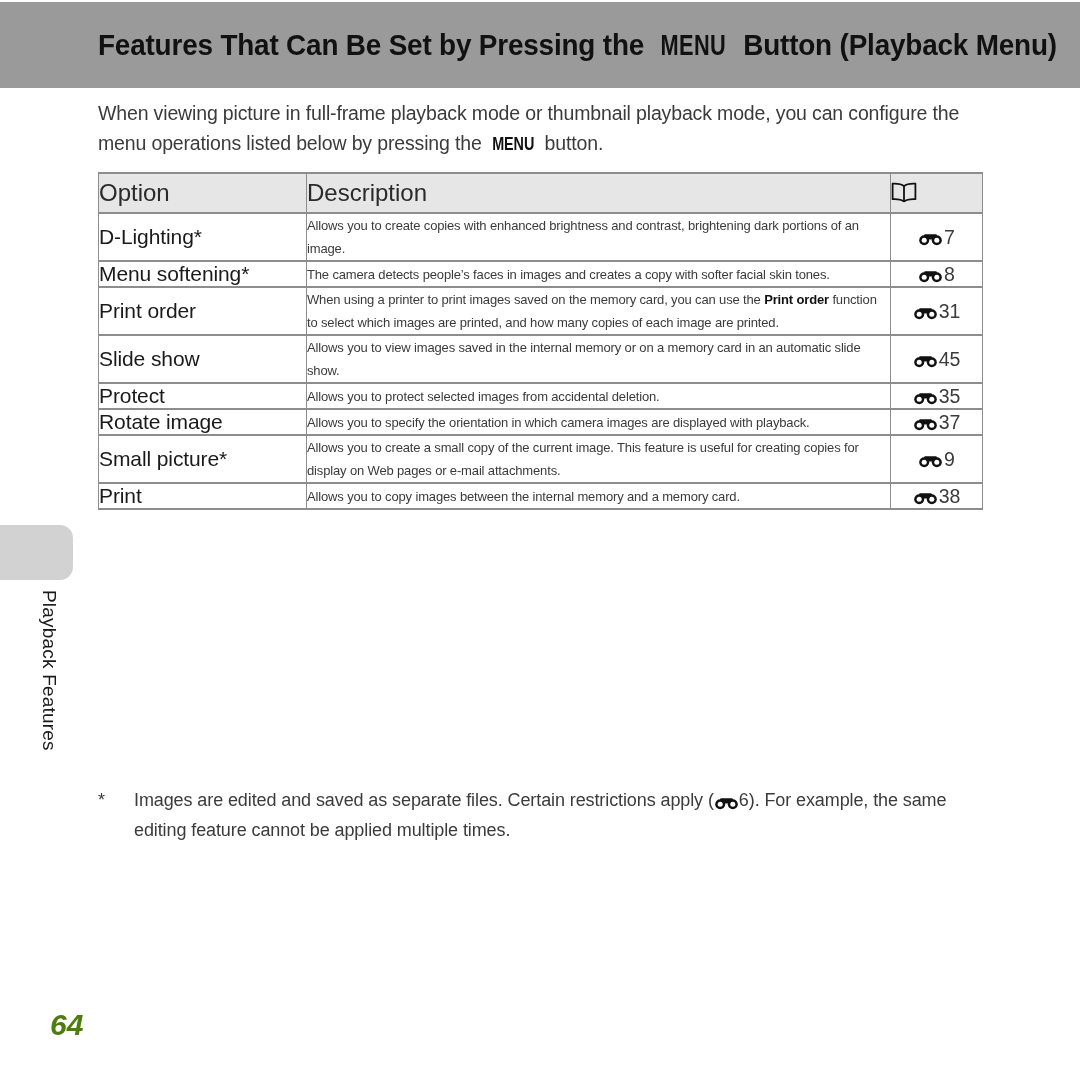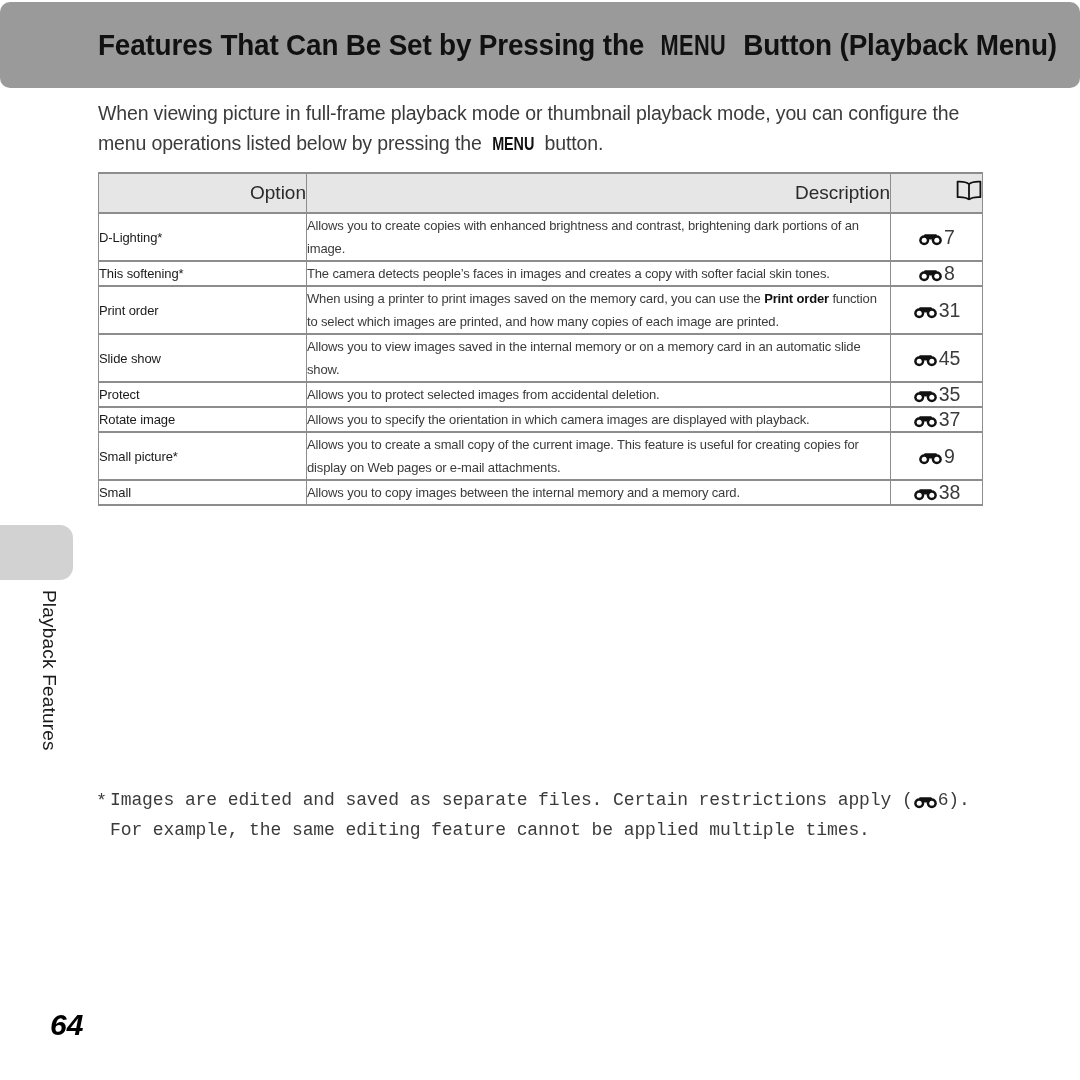--- a/index.html
+++ b/index.html
@@ -27,7 +27,6 @@
     display: flex;
     align-items: center;
     justify-content: flex-start;
-    border-radius: 10px;
   }
   .title-text {
     font-family: "Liberation Sans Narrow", "Liberation Sans", sans-serif;

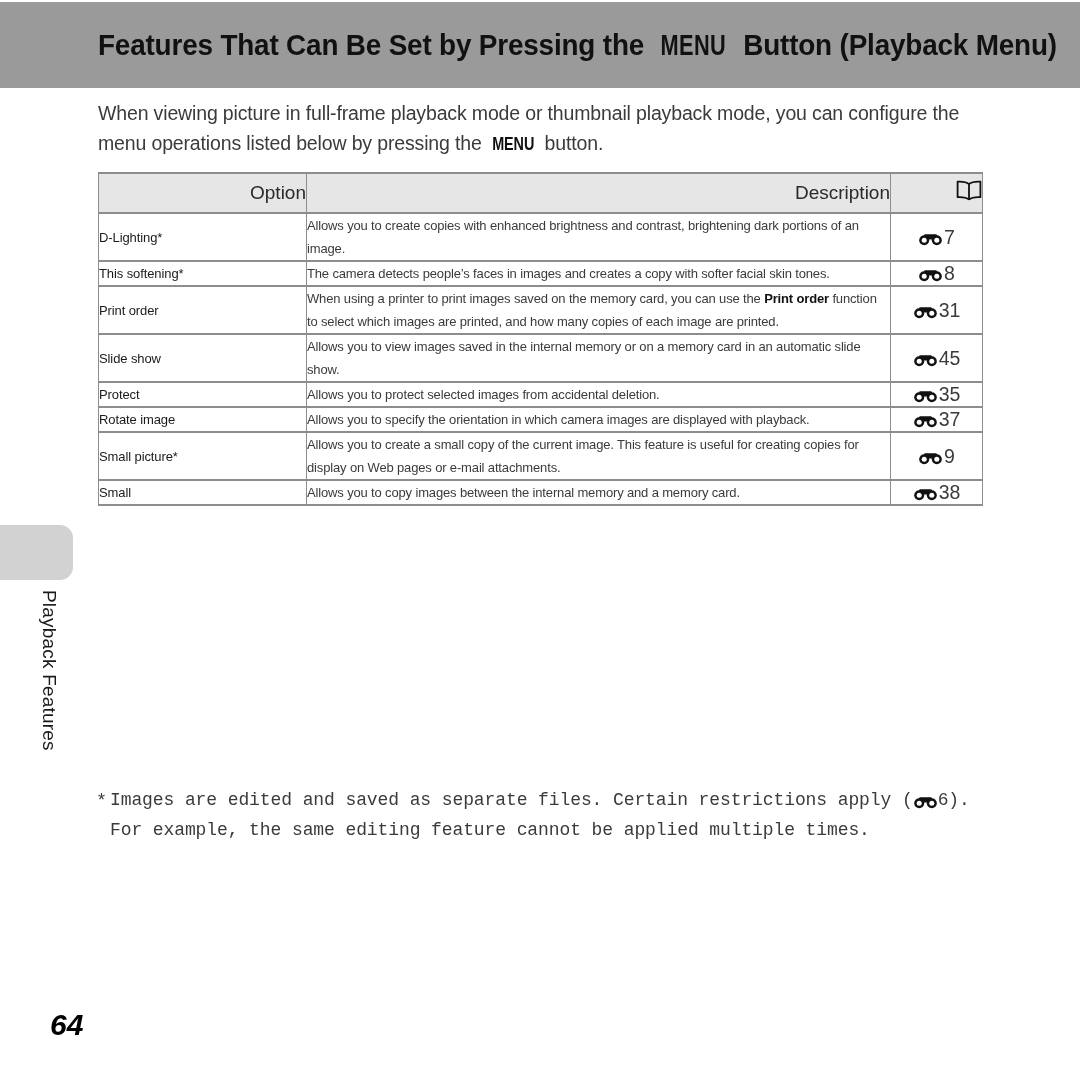--- a/index.html
+++ b/index.html
@@ -88,10 +88,10 @@
   .tbl thead th {
     background: #e6e6e6;
     font-weight: normal;
-    font-size: 19px;
+    font-size: 24px;
     color: #2a2a2a;
     height: 38px;
-    text-align: right;
+    text-align: left;
   }
   .col-option  { width: 208px; }
   .col-desc    { width: 584px; }

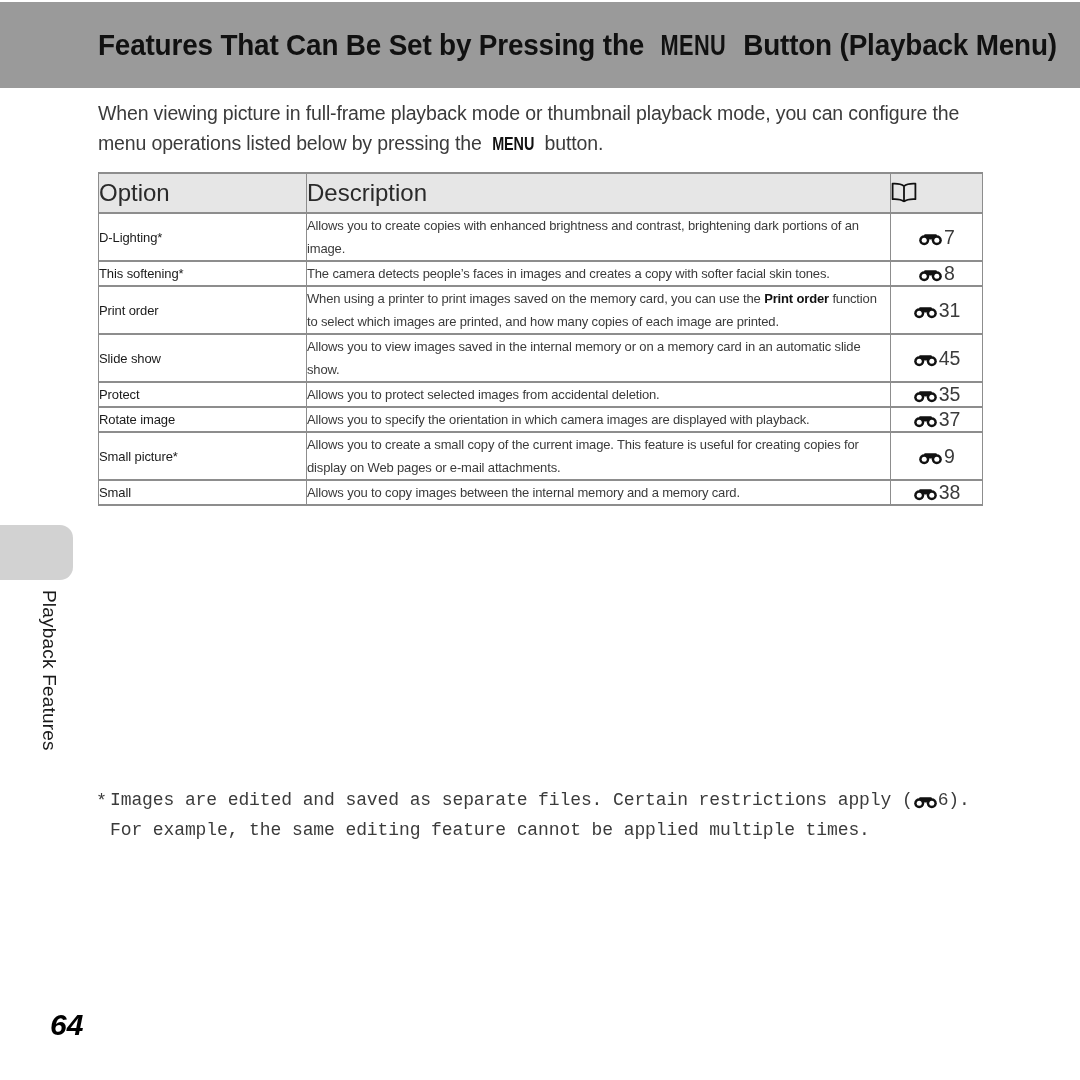--- a/index.html
+++ b/index.html
@@ -98,7 +98,7 @@
   .col-ref     { width: 92px; }
 
   .cell-option {
-    font-size: 13px;
+    font-size: 21px;
     color: #1a1a1a;
     padding: 6px 0 6px 14px;
     letter-spacing: -0.1px;

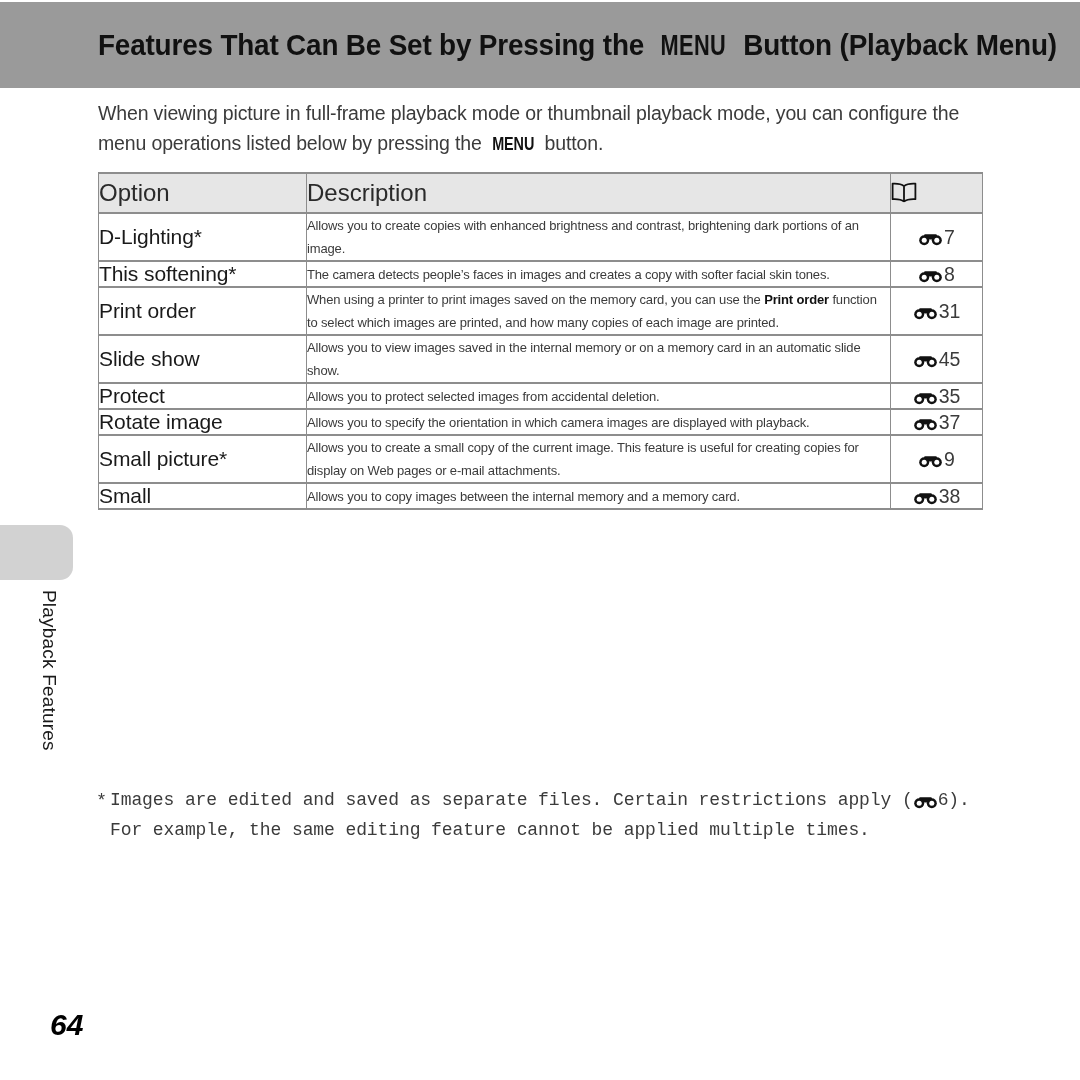--- a/index.html
+++ b/index.html
@@ -231,7 +231,7 @@
           </span></td>
       </tr>
       <tr>
-        <td class="cell-option">This softening*</td>
+        <td class="cell-option">Menu softening*</td>
         <td class="cell-desc"><span>The camera detects people’s faces in images and creates a copy with softer facial skin tones.</span></td>
         <td class="cell-ref"><span class="ref-inner">
             <span class="binoc"><svg width="25" height="15" viewBox="0 0 25 15" aria-hidden="true" style="display:inline-block;vertical-align:-2px">

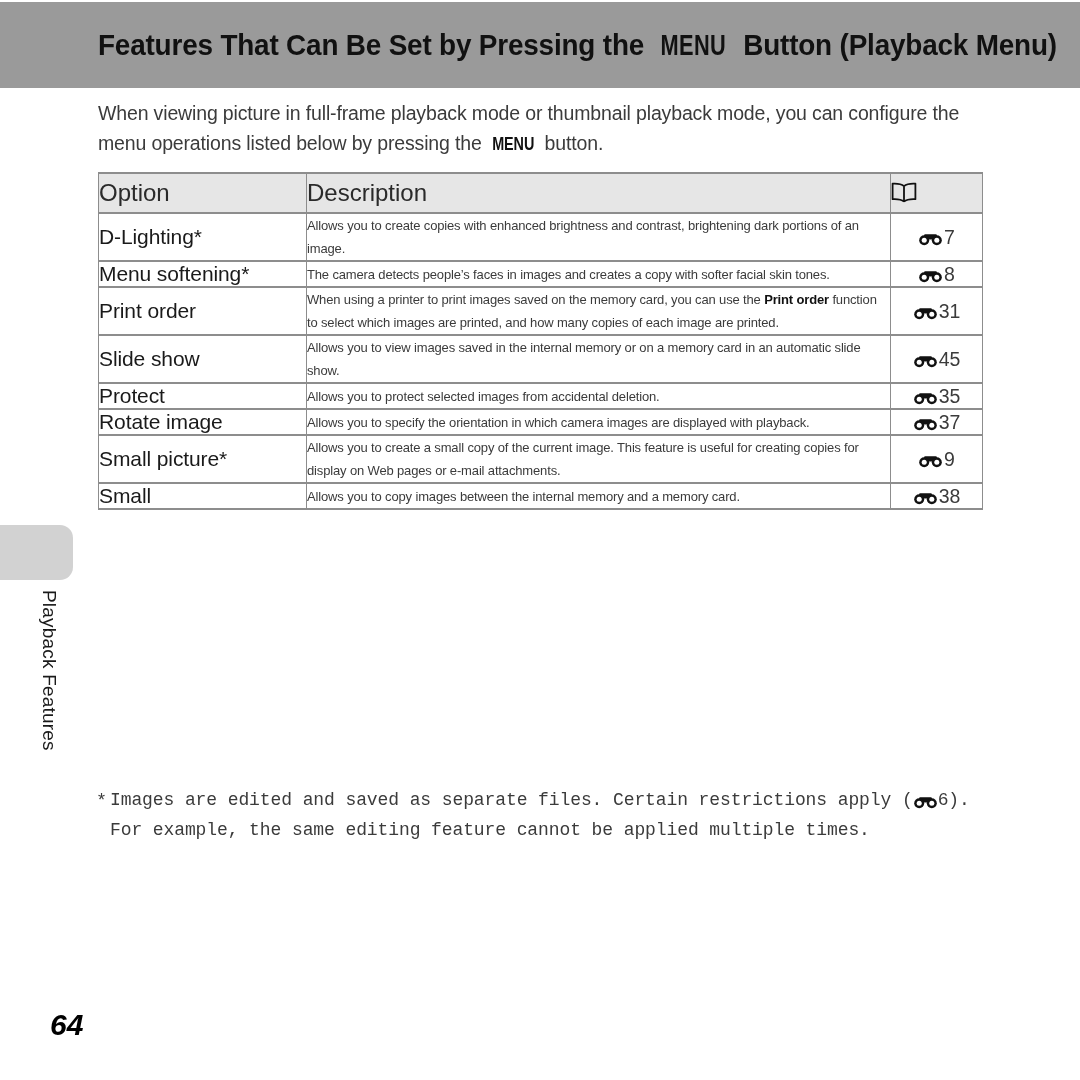--- a/index.html
+++ b/index.html
@@ -315,7 +315,7 @@
           </span></td>
       </tr>
       <tr>
-        <td class="cell-option">Small</td>
+        <td class="cell-option">Print</td>
         <td class="cell-desc"><span>Allows you to copy images between the internal memory and a memory card.</span></td>
         <td class="cell-ref"><span class="ref-inner">
             <span class="binoc"><svg width="25" height="15" viewBox="0 0 25 15" aria-hidden="true" style="display:inline-block;vertical-align:-2px">

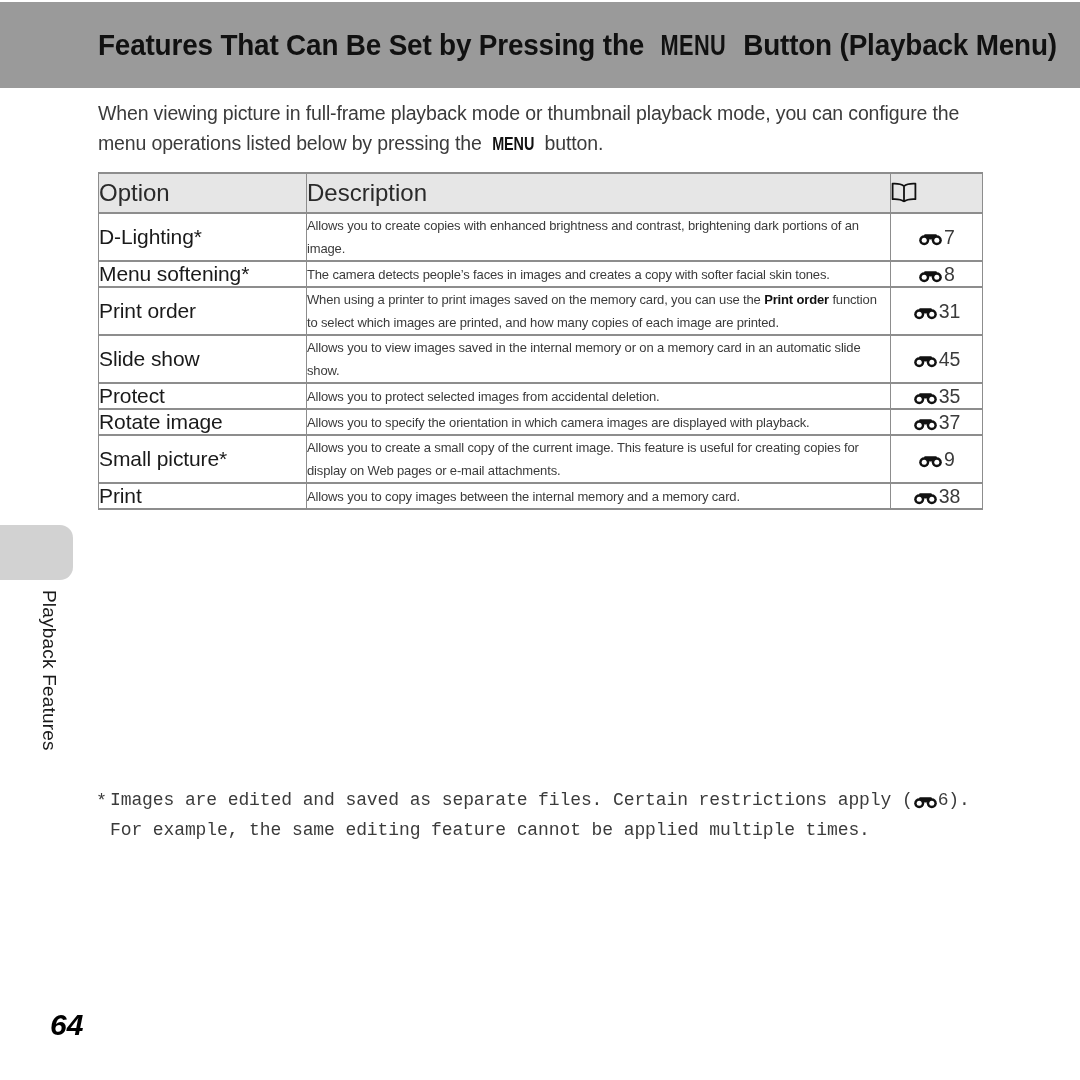--- a/index.html
+++ b/index.html
@@ -145,8 +145,7 @@
   }
   .footnote .ftext {
     display: block;
-    margin-left: 12px;
-    font-family: Liberation Mono, monospace;
+    margin-left: 36px;
   }
 
   

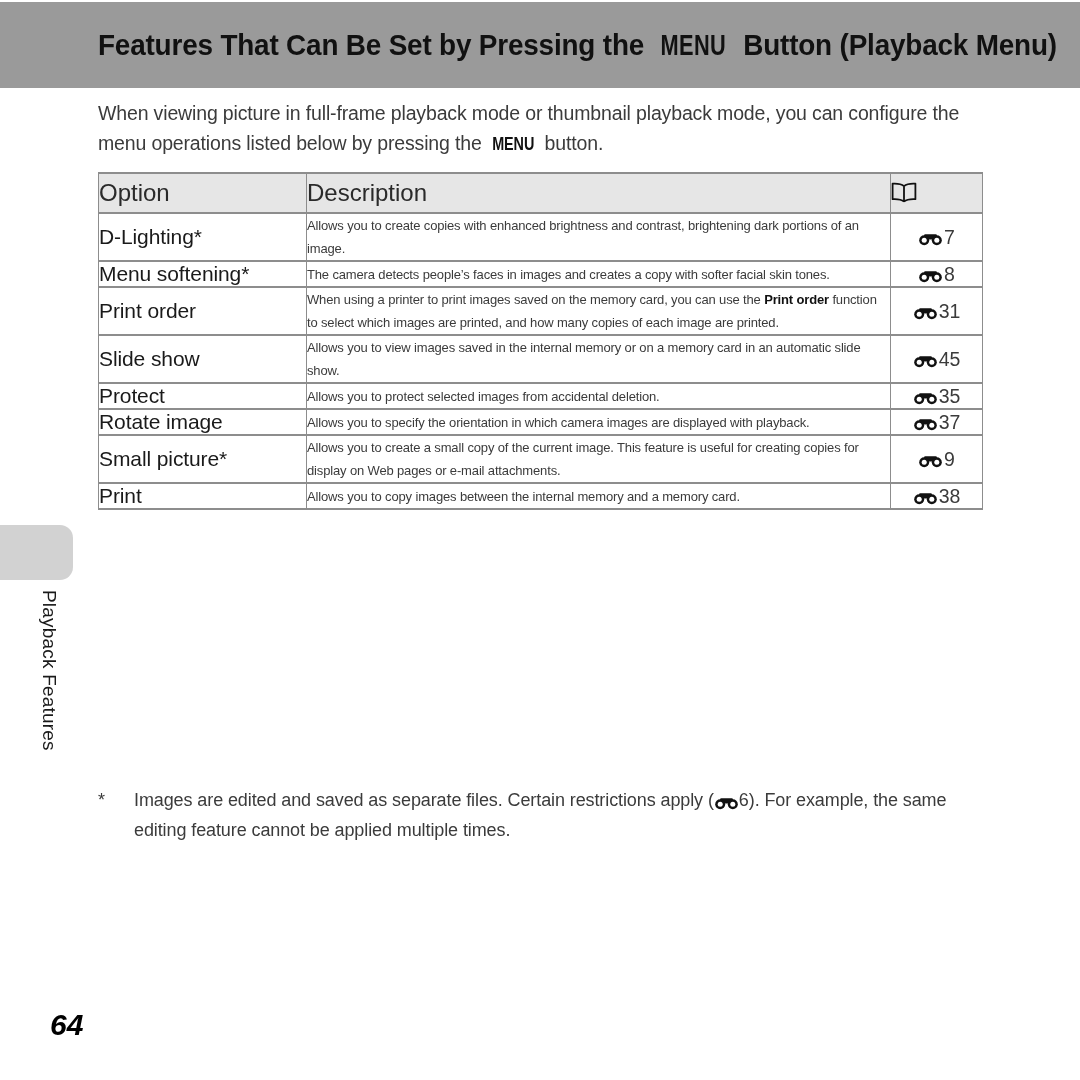--- a/index.html
+++ b/index.html
@@ -179,7 +179,7 @@
     font-size: 30px;
     font-style: italic;
     font-weight: bold;
-    color: #000000;
+    color: #4d7c0f;
   }
 </style>
 </head>

